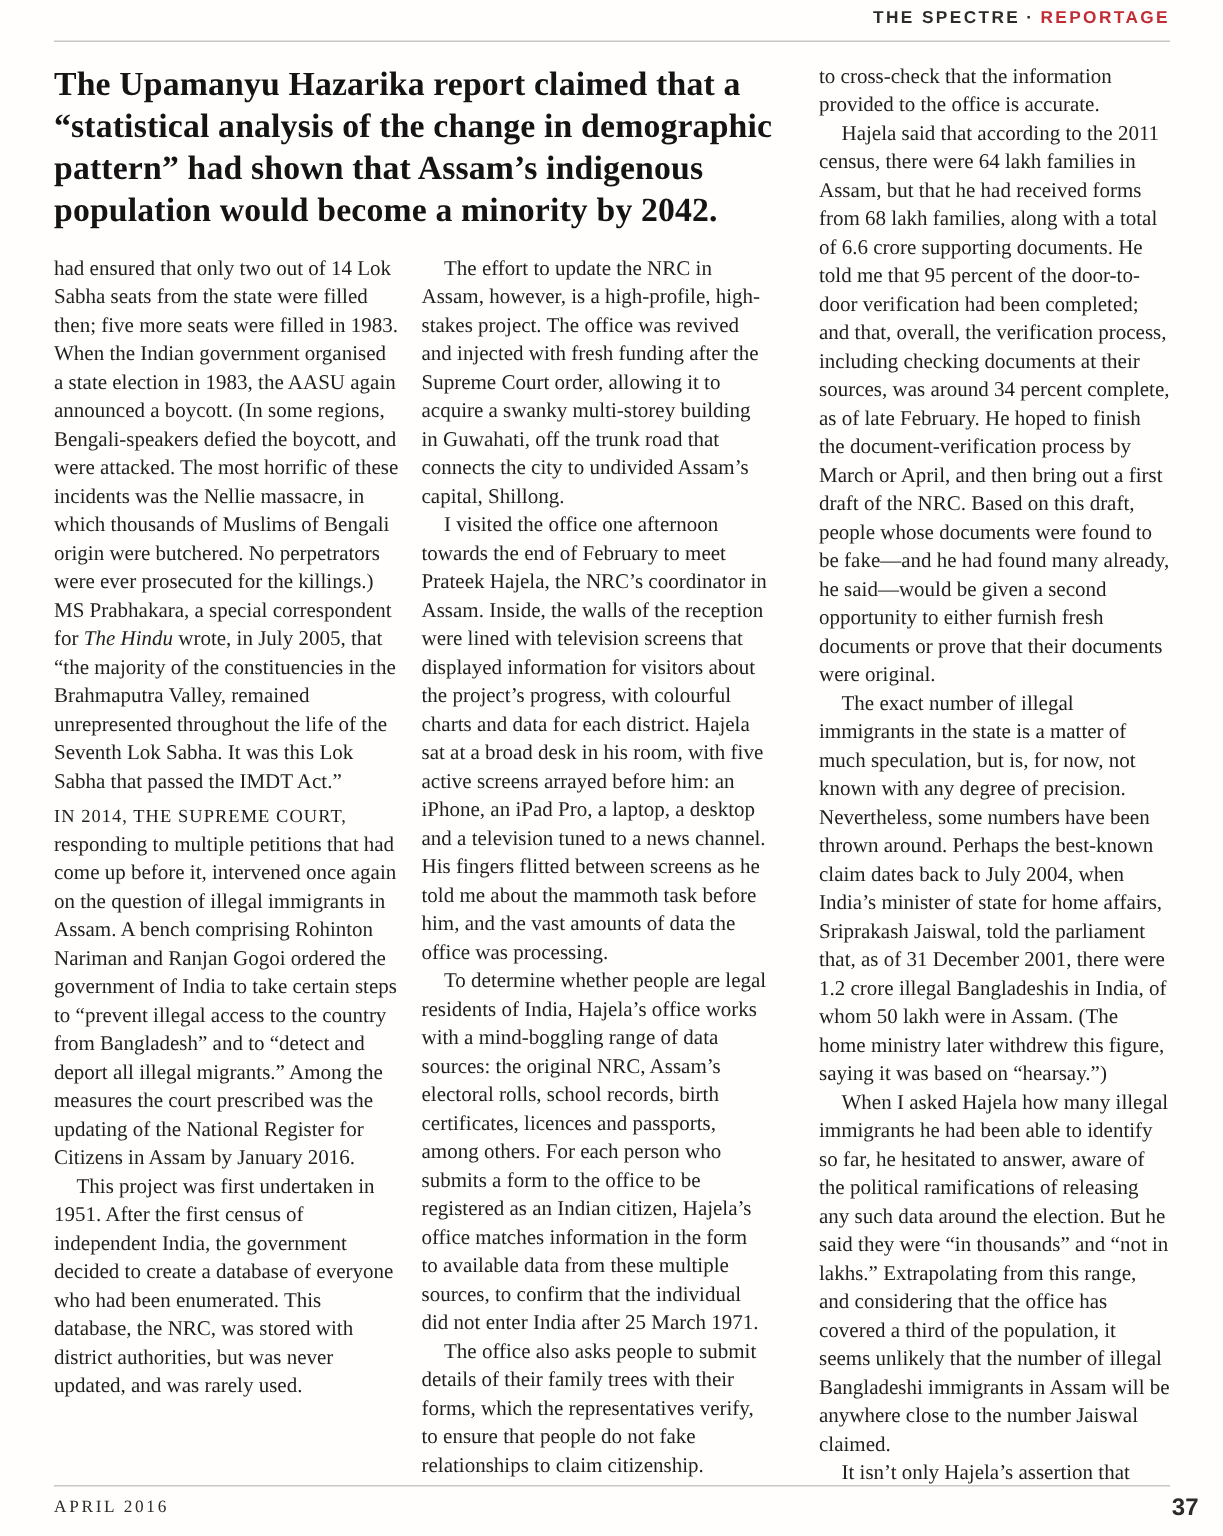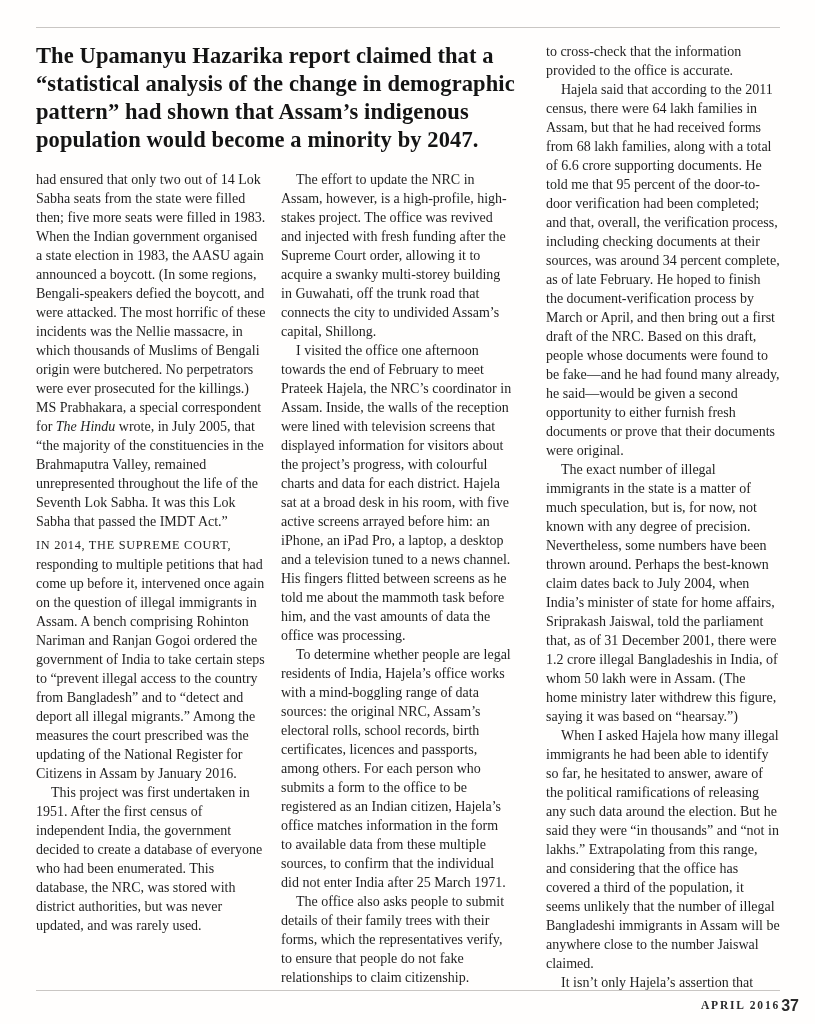--- a/index.html
+++ b/index.html
@@ -95,6 +95,9 @@
 
 <div class="page">
 
+  <div class="masthead">
+    <span>THE SPECTRE</span><span class="sep">·</span><span class="section">REPORTAGE</span>
+  </div>
   <div class="rule-top"></div>
 
   <div class="content">

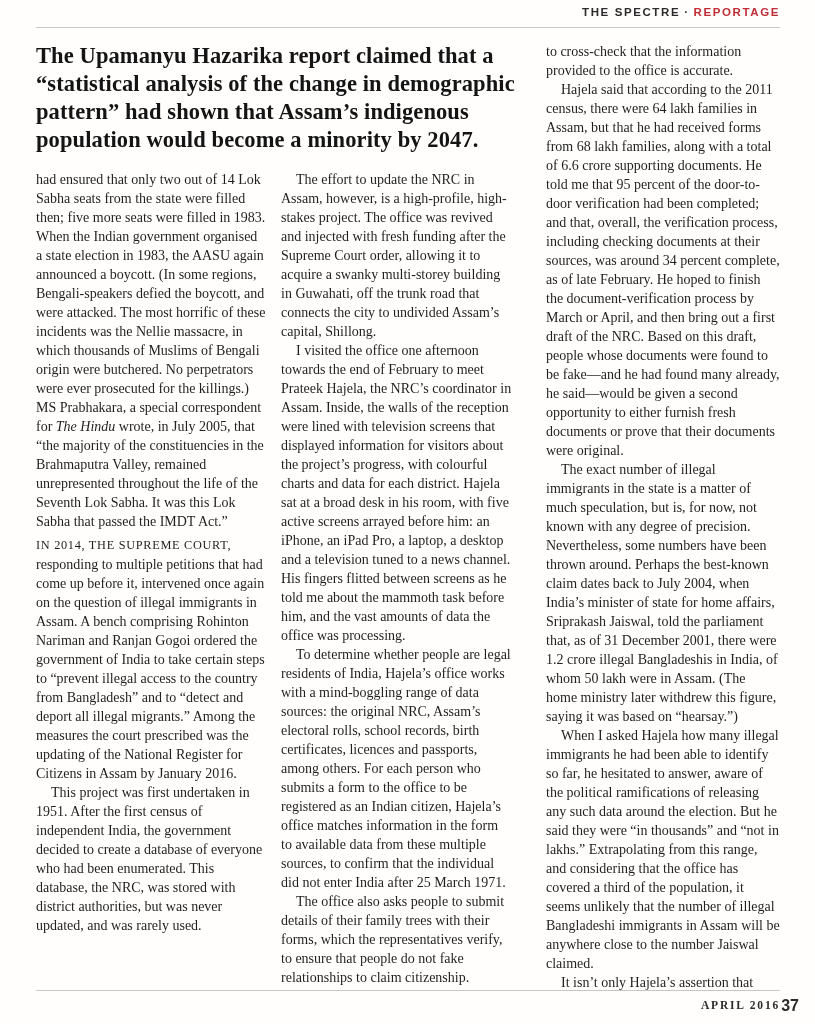--- a/index.html
+++ b/index.html
@@ -103,7 +103,7 @@
   <div class="content">
 
     <div class="left-section">
-      <div class="headline">The Upamanyu Hazarika report claimed that a “statistical analysis of the change in demographic pattern” had shown that Assam’s indigenous population would become a minority by 2047.</div>
+      <div class="headline">The Upamanyu Hazarika report claimed that a “statistical analysis of the change in demographic pattern” had shown that Assam’s indigenous population would become a minority by 2042.</div>
 
       <div class="two-cols">
 

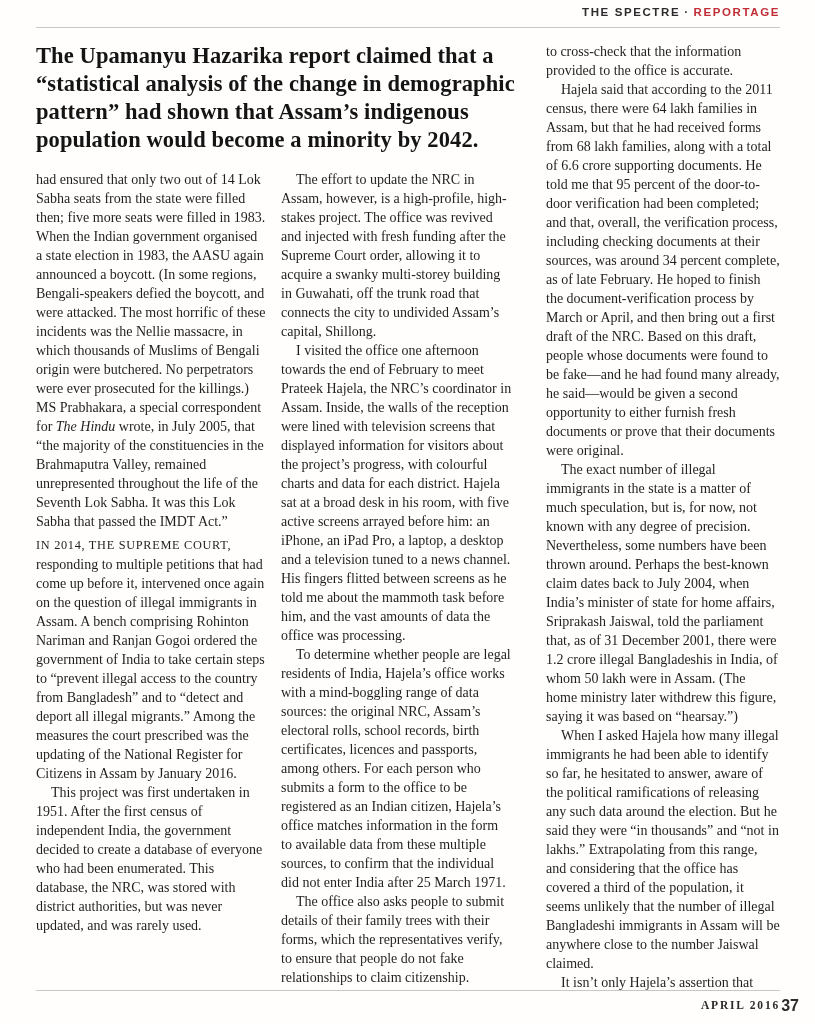--- a/index.html
+++ b/index.html
@@ -74,12 +74,11 @@
   .footer-date {
     position: absolute;
     top: 999px; left: 36px; right: 35px;
-    text-align: right;
+    text-align: left;
     font-family: "Liberation Serif", serif;
     font-size: 11.5px;
     letter-spacing: 1.8px;
     color: #2b2b2b;
-    font-weight: bold;
   }
   .footer-page {
     position: absolute;

